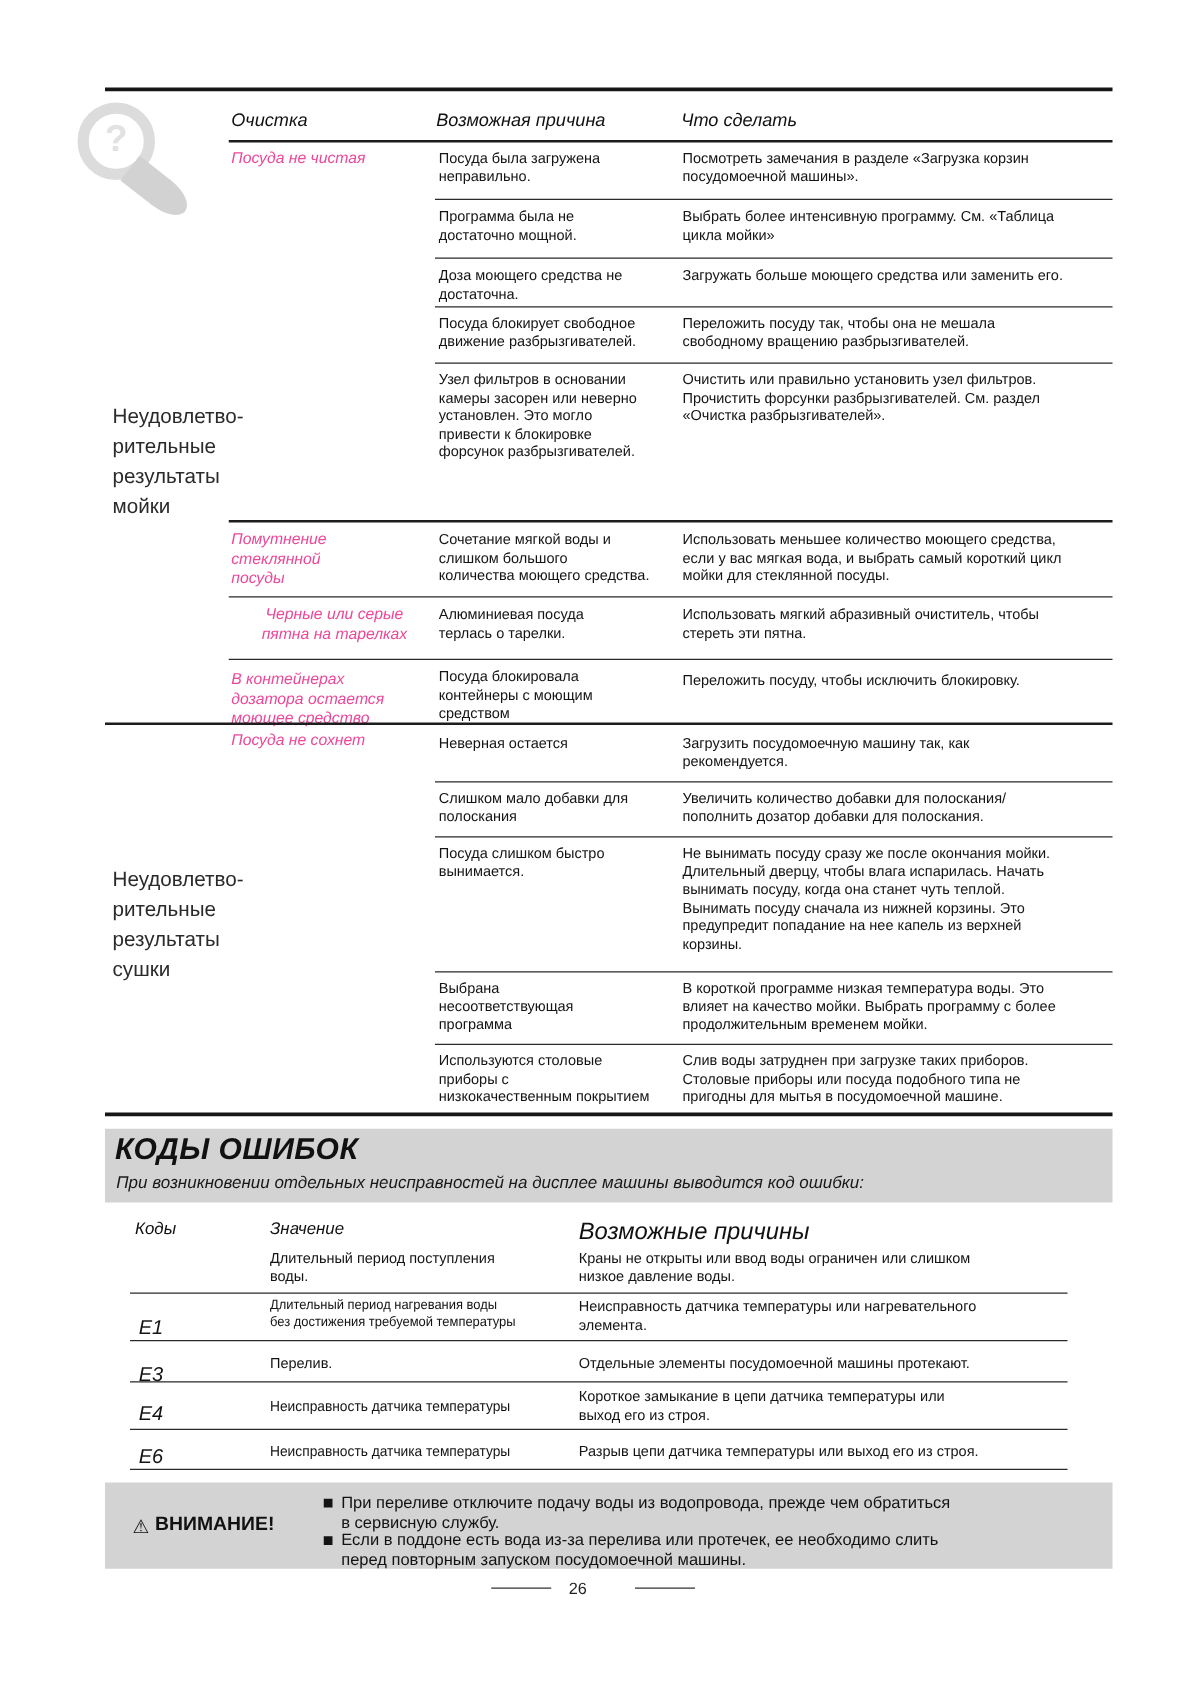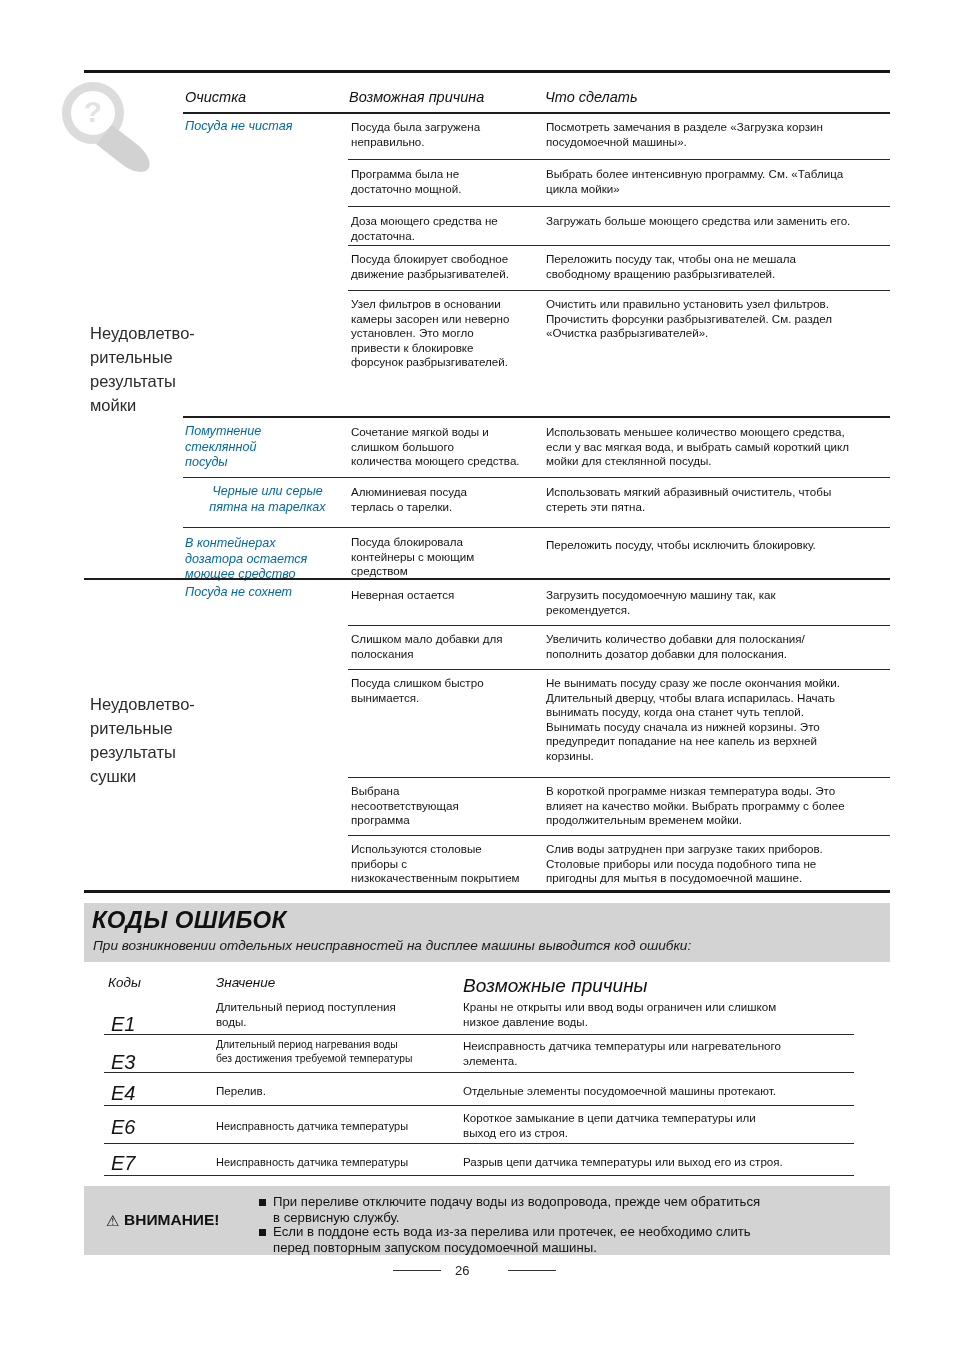--- a/index.html
+++ b/index.html
@@ -103,7 +103,7 @@
     font-style: italic;
     font-size: 12.6px;
     line-height: 15.6px;
-    color: #0369a1;
+    color: #ec4899;
     white-space: pre-line;
   }
   .bigcat {

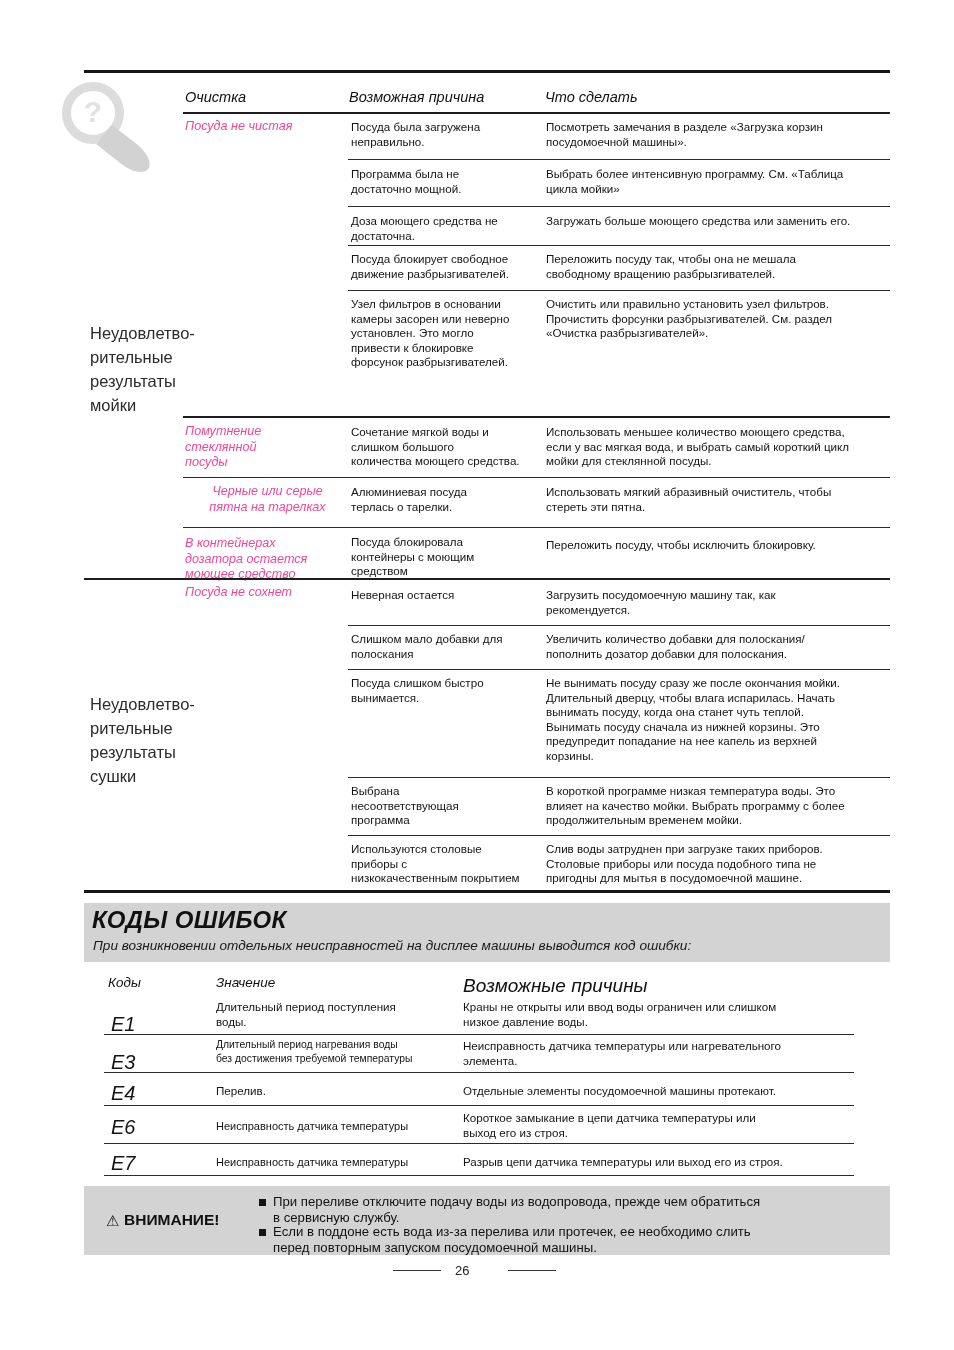--- a/index.html
+++ b/index.html
@@ -148,9 +148,10 @@
   .ecode {
     position: absolute;
     font-style: italic;
-    font-size: 20px;
+    font-size: 16px;
     color: #141414;
     font-family: "Liberation Sans", sans-serif;
+    margin-top: 41px;
   }
   .emean, .ecause {
     position: absolute;

